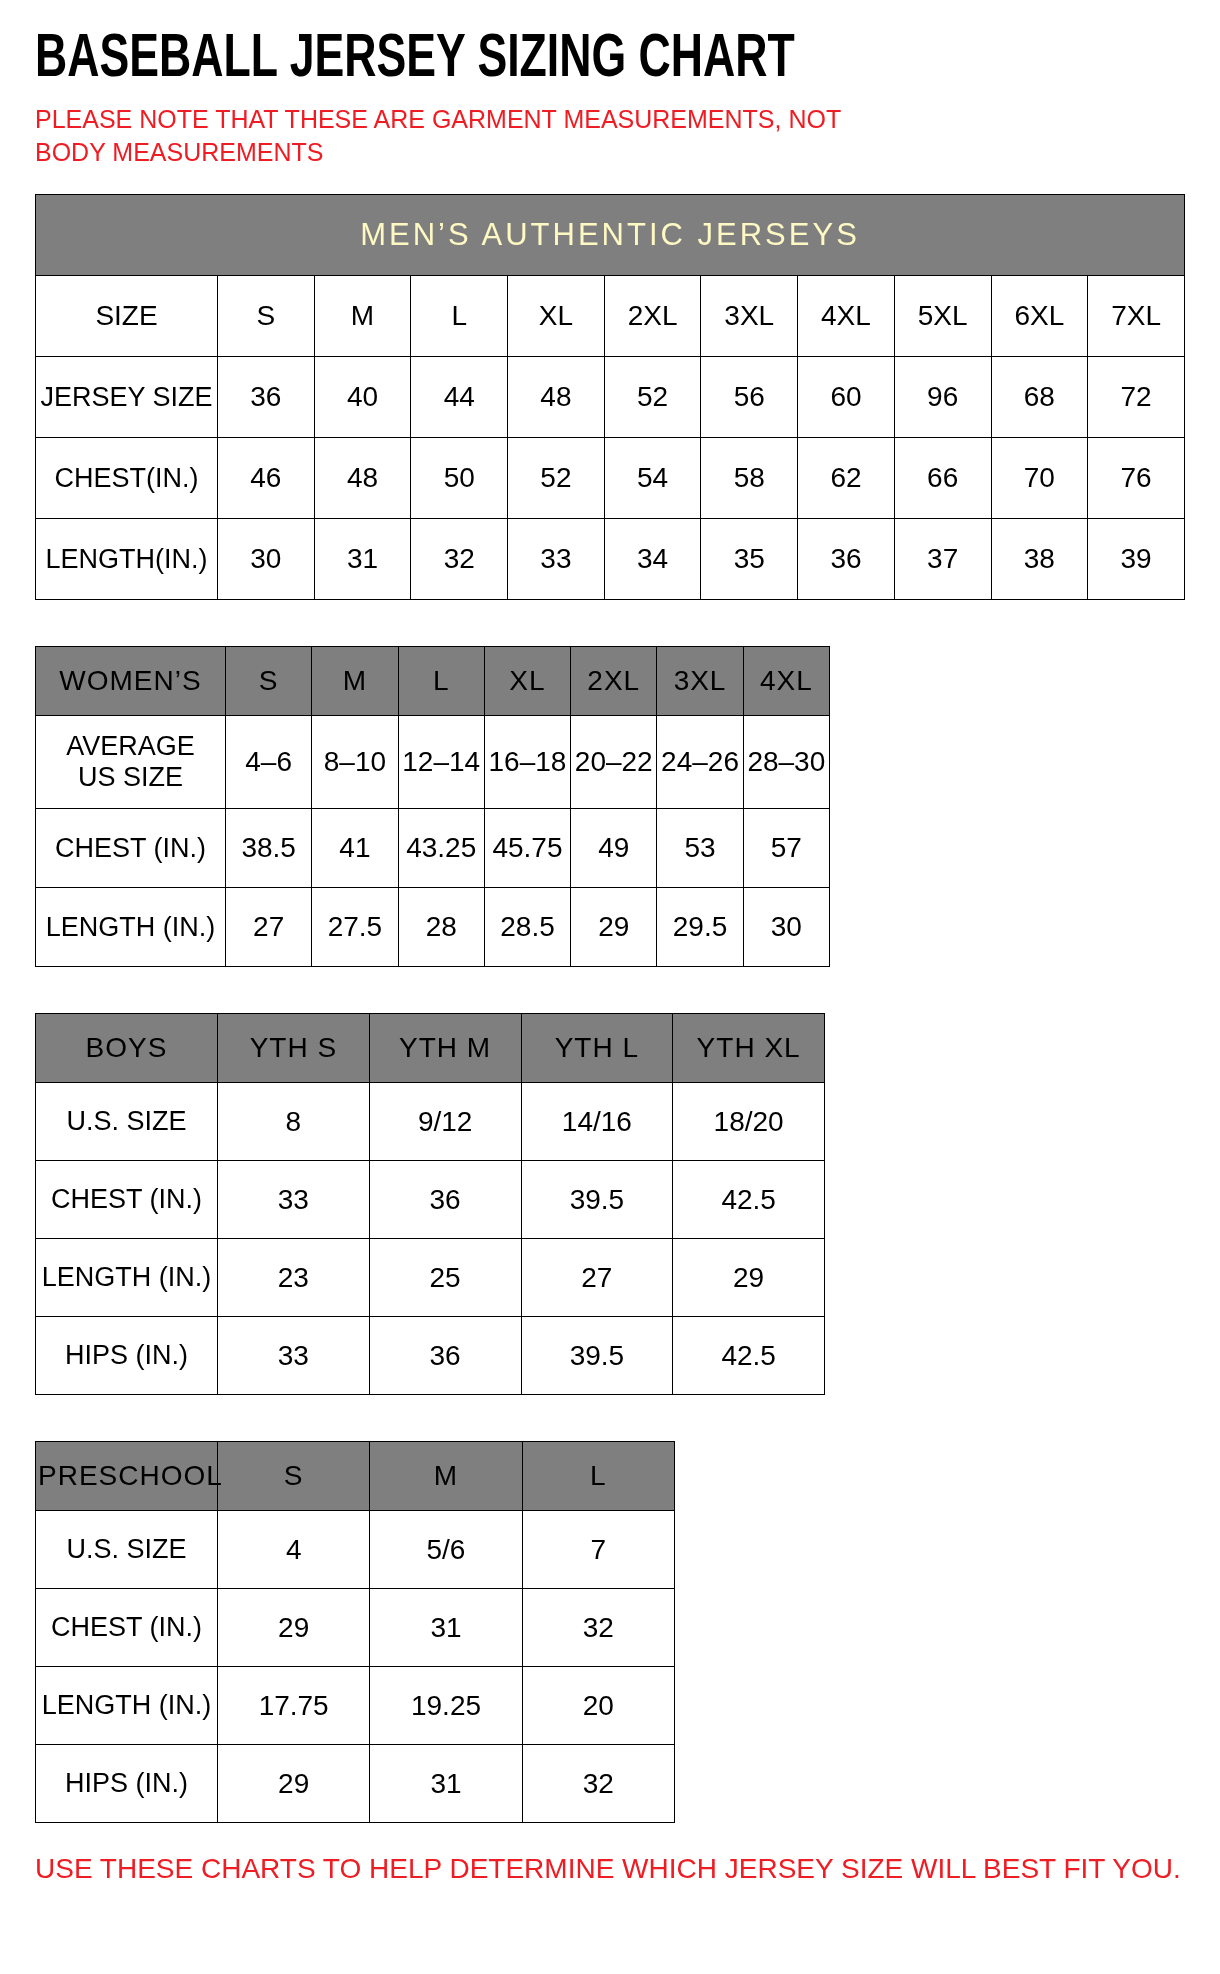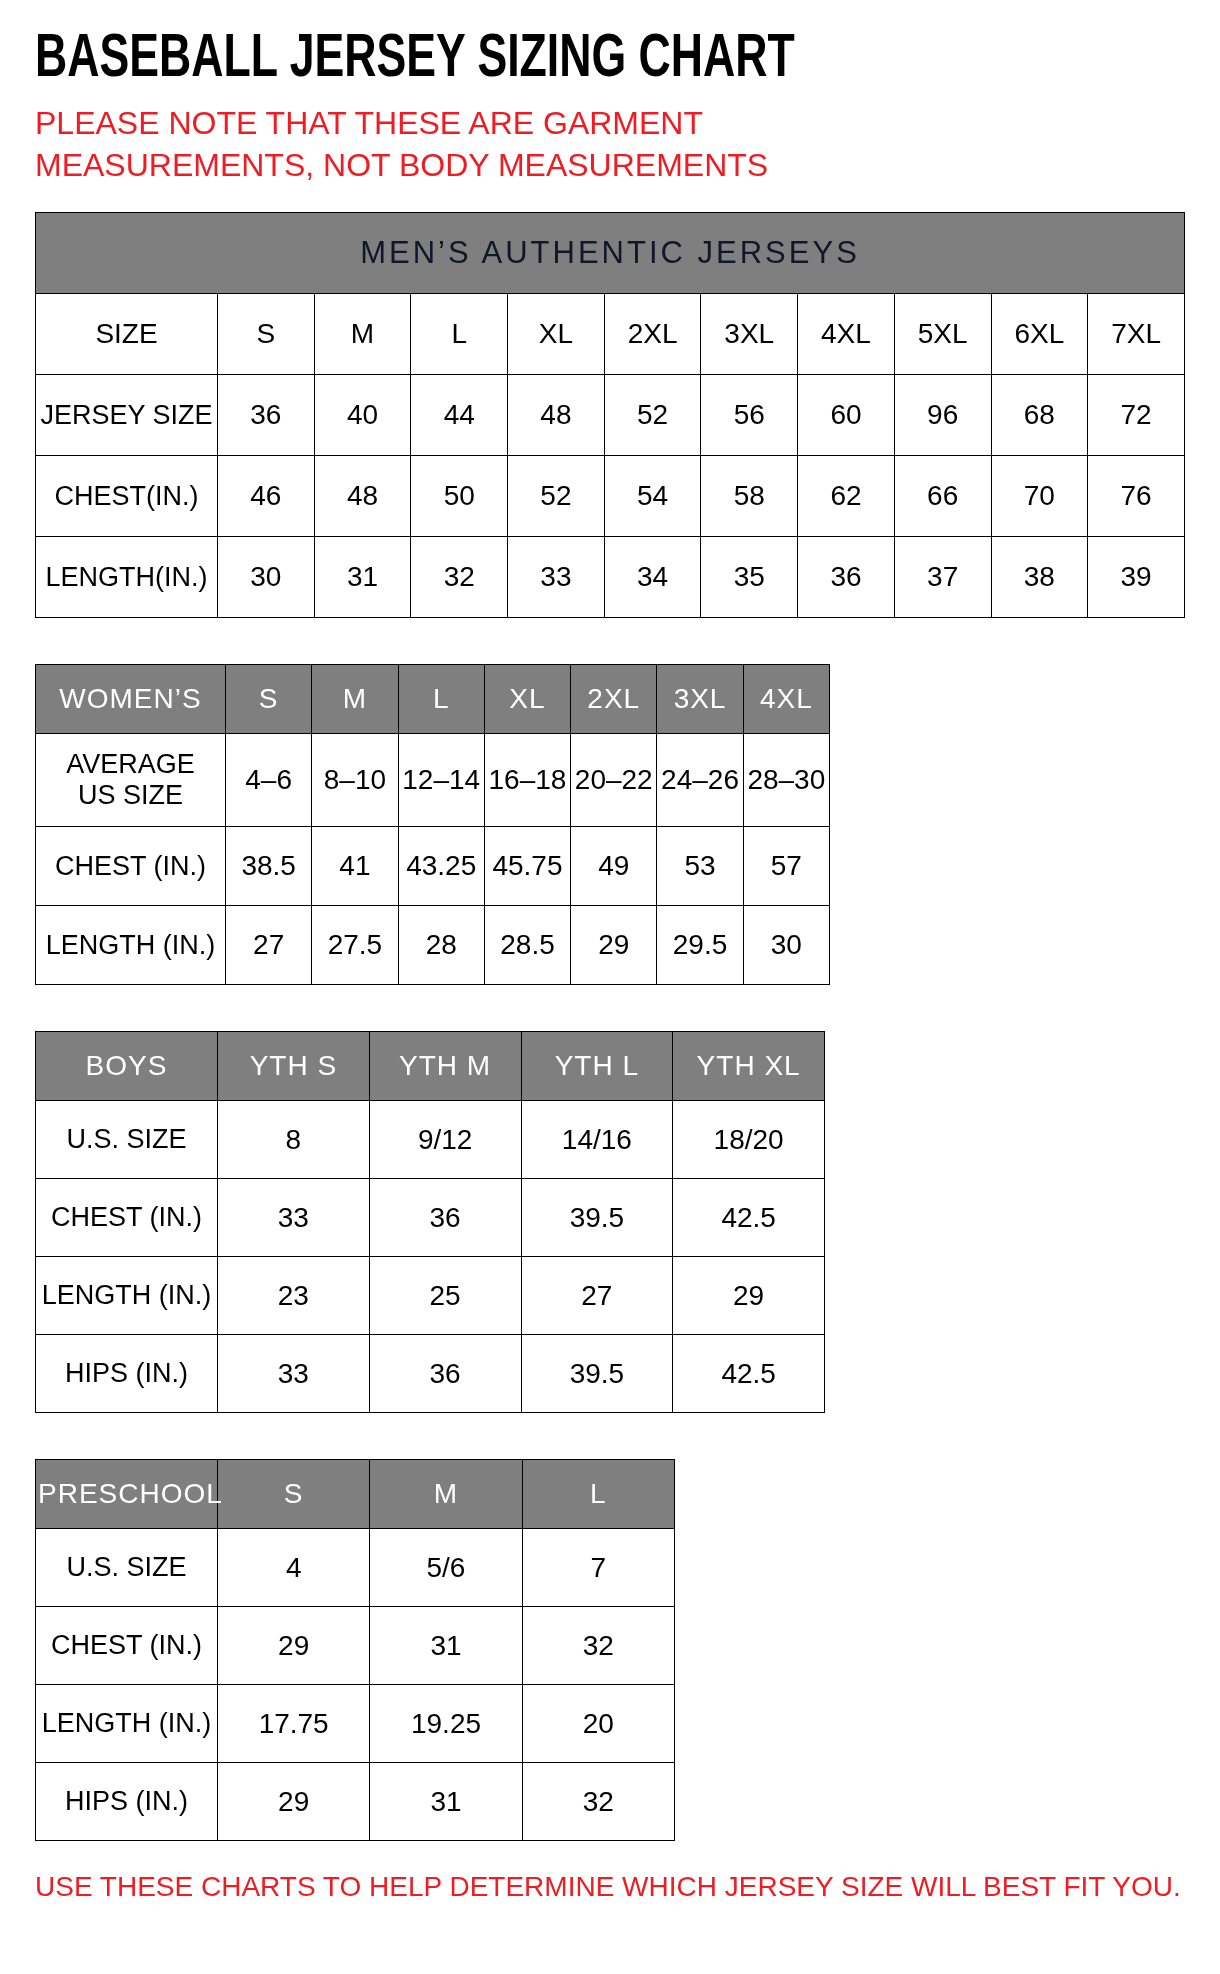--- a/index.html
+++ b/index.html
@@ -27,7 +27,7 @@
   .note{
     margin:16px 0 0 0;
     color:var(--red);
-    font-size:32px;
+    font-size:25px;
     line-height:1.3;
     max-width:880px;
   }

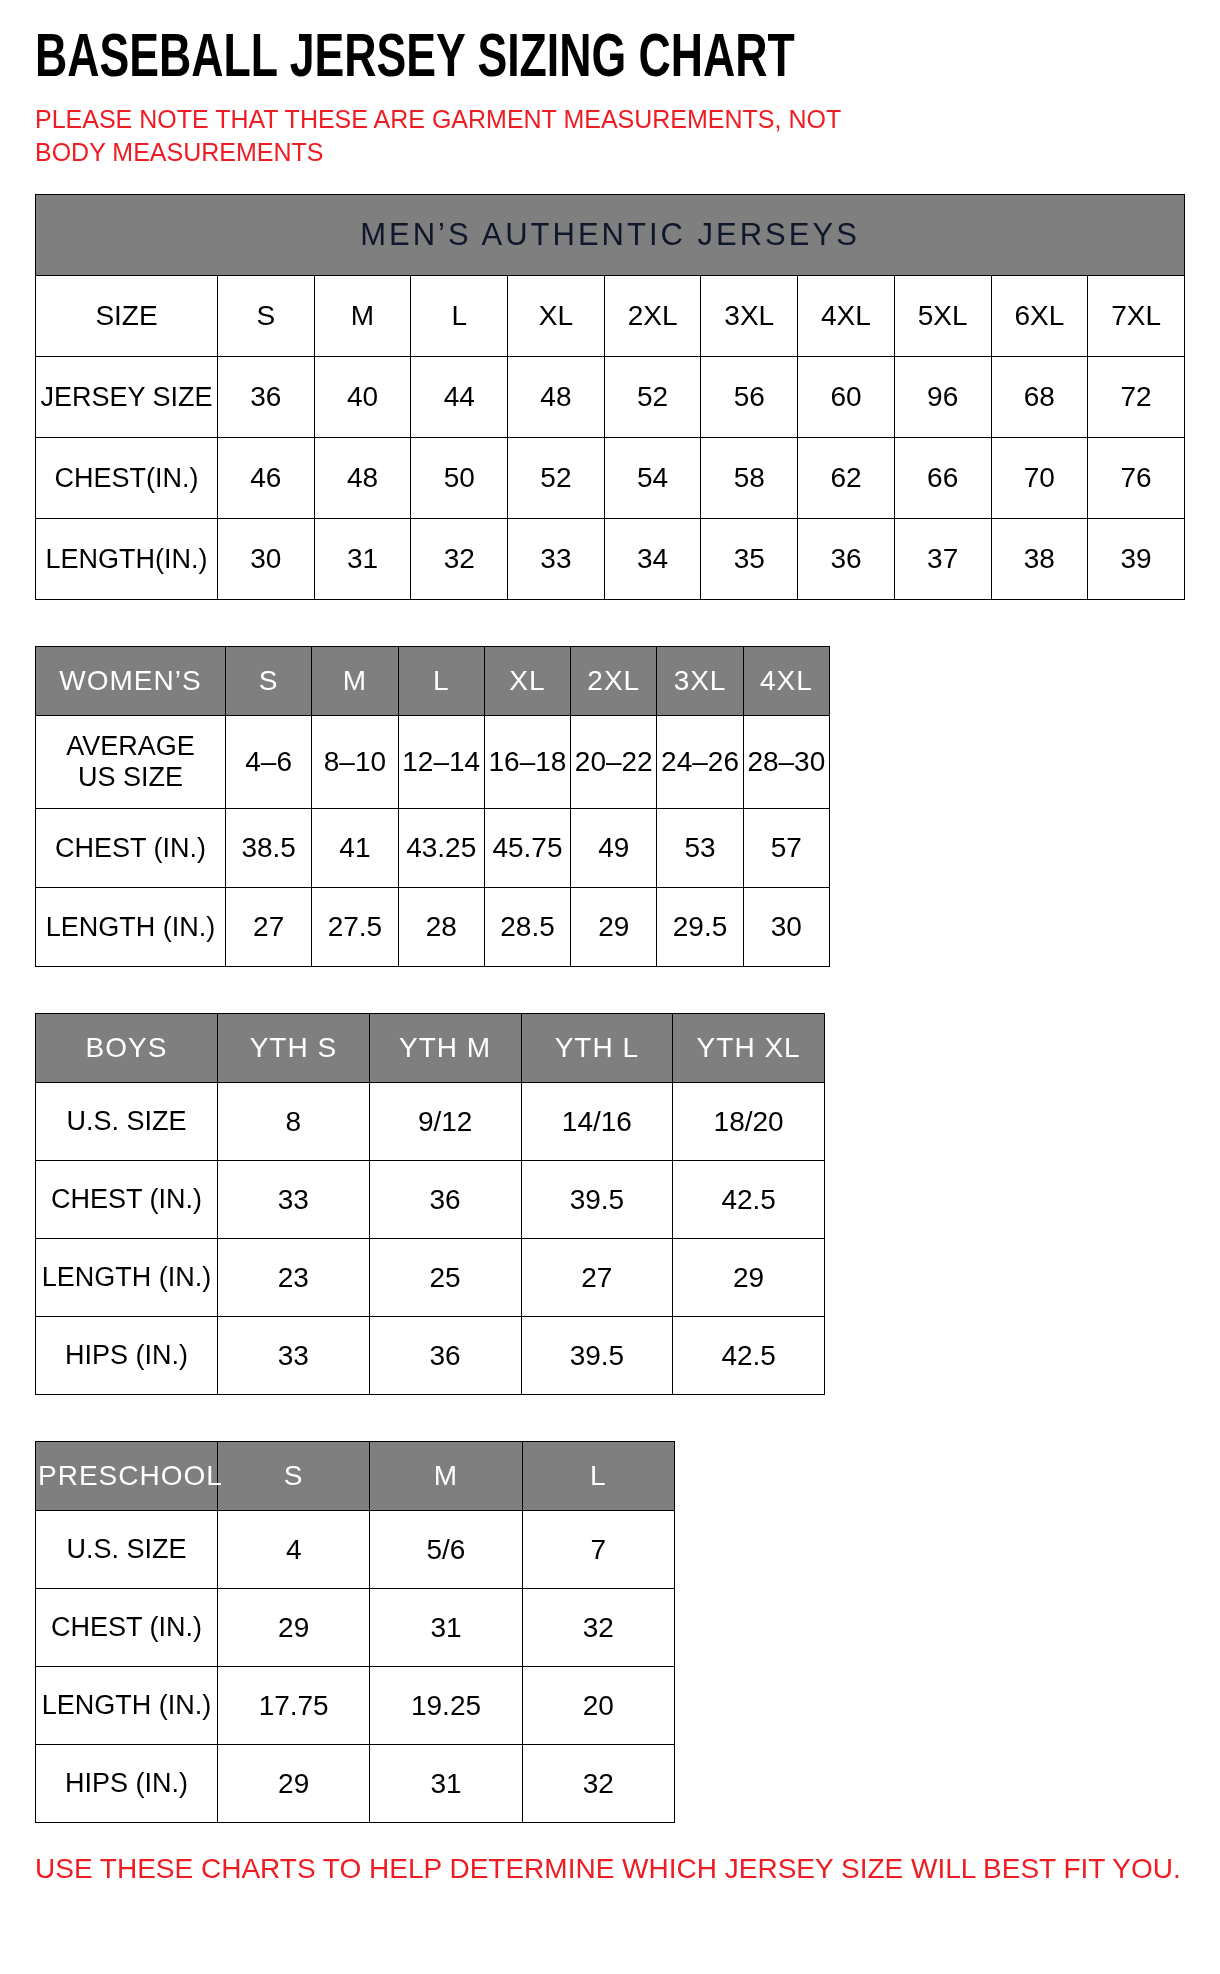--- a/index.html
+++ b/index.html
@@ -54,7 +54,7 @@
   }
   table.sizing th.banner{
     background:var(--gray);
-    color:#0f172a;
+    color:#fef9c3;
     font-size:31px;
     letter-spacing:3px;
   }

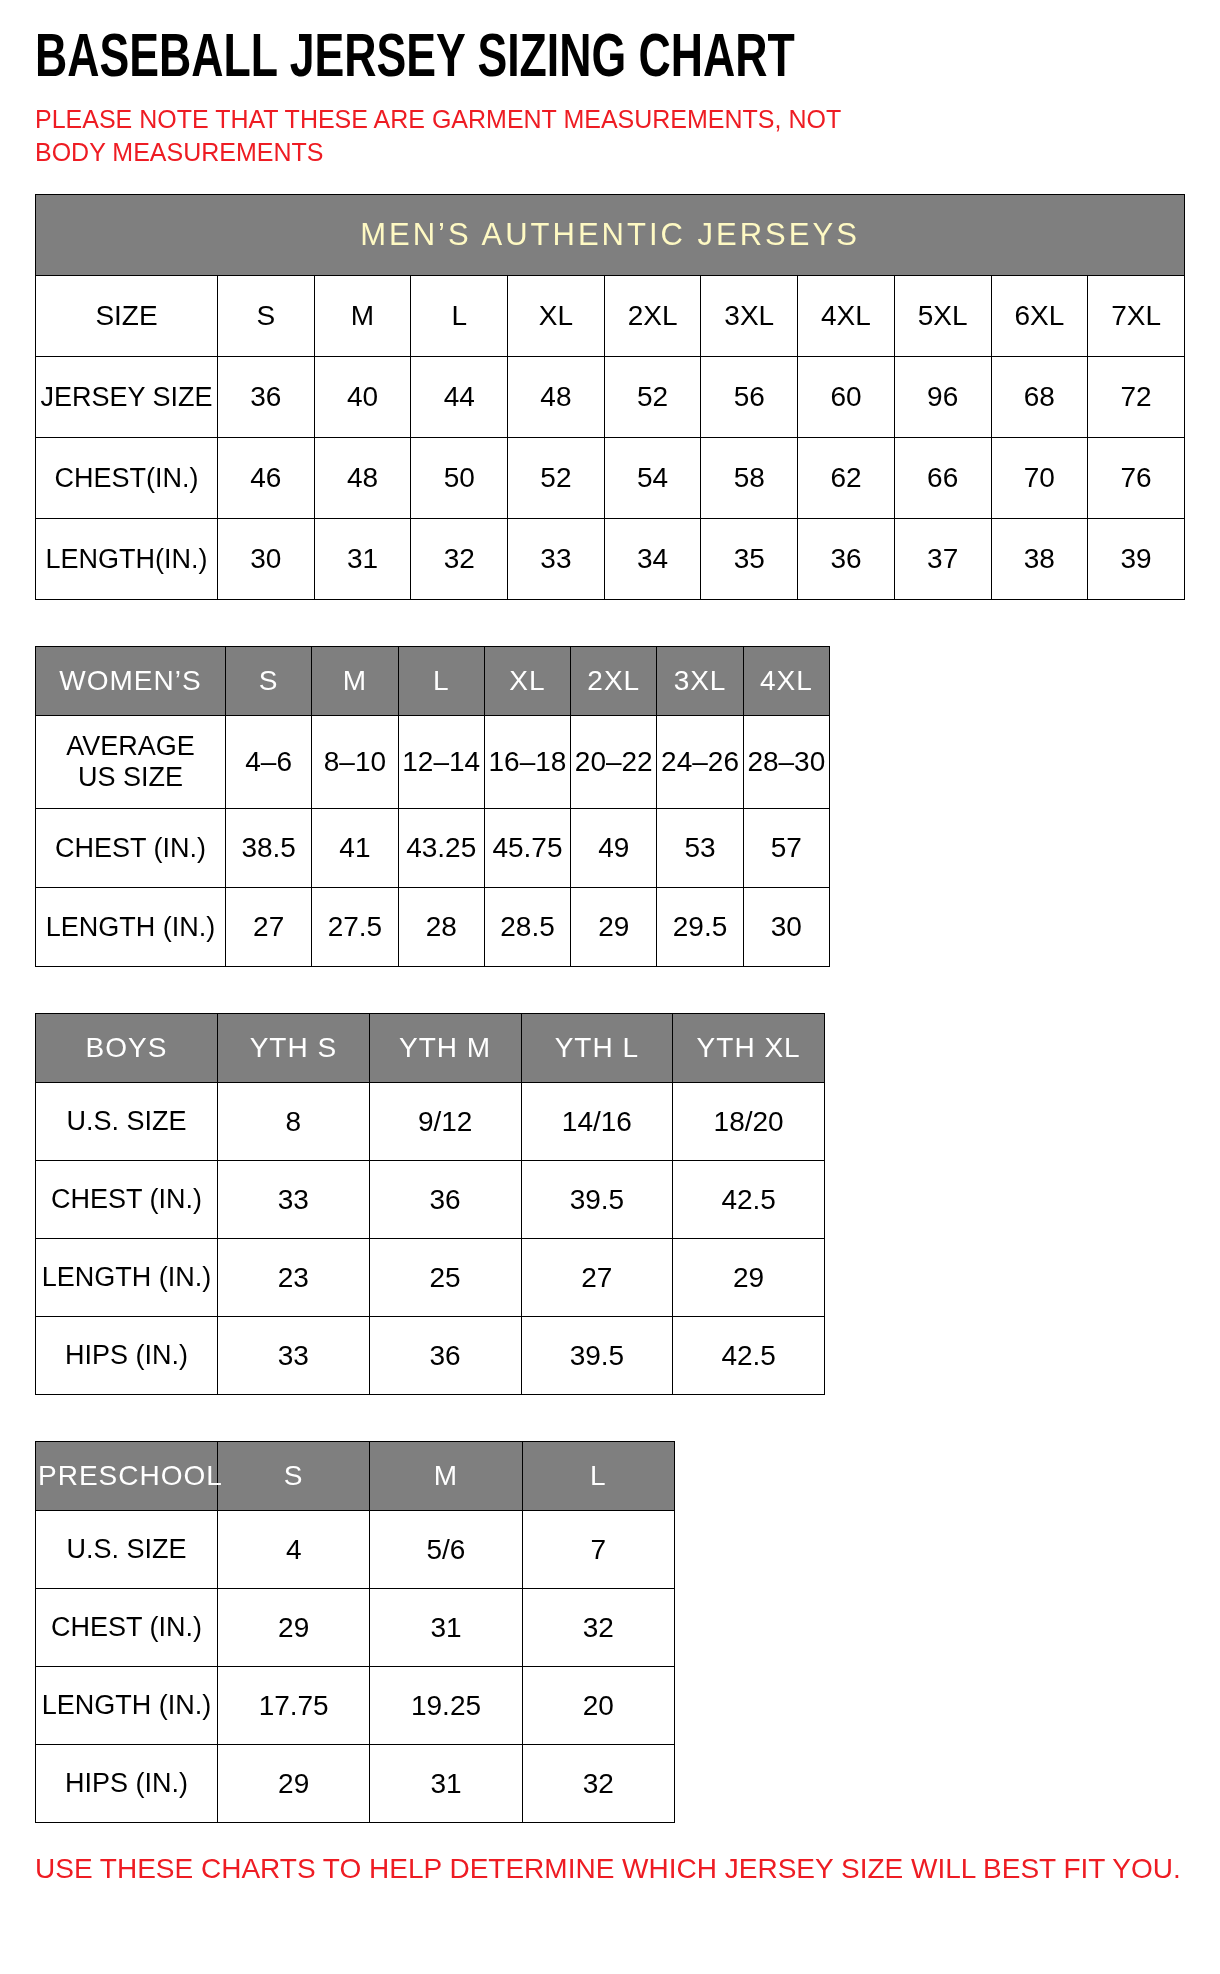--- a/index.html
+++ b/index.html
@@ -60,7 +60,7 @@
   }
   table.sizing th.gray{
     background:var(--gray);
-    color:#ffffff;
+    color:#000000;
     letter-spacing:1px;
     margin-left:13px;
   }

